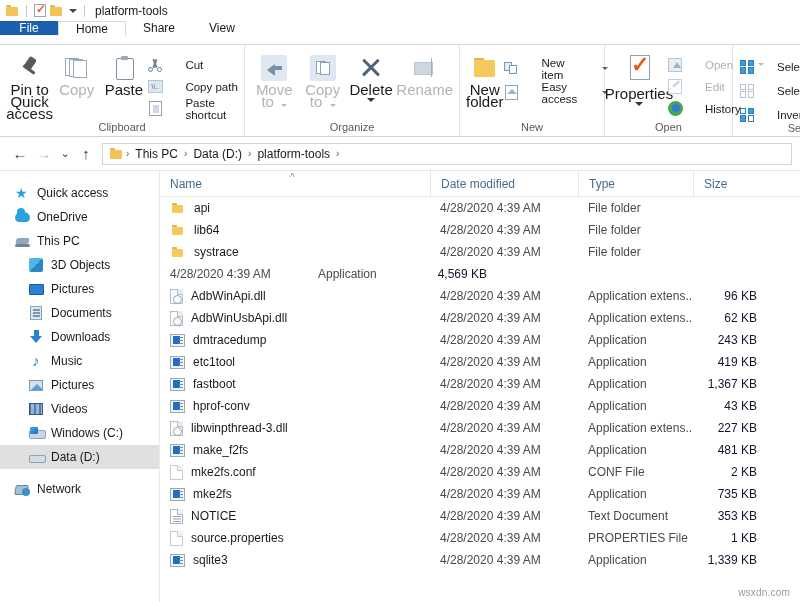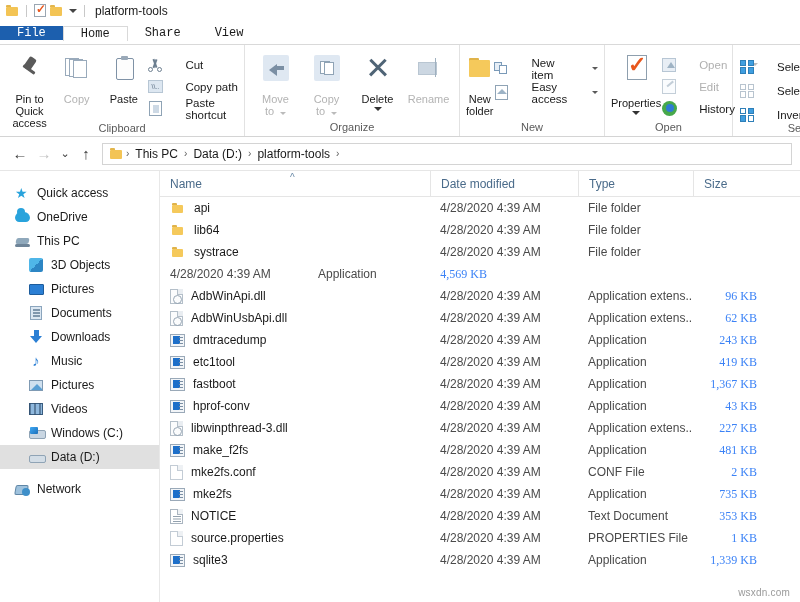--- a/index.html
+++ b/index.html
@@ -29,7 +29,7 @@
   .caret-down { width:0;height:0;border-left:4px solid transparent;border-right:4px solid transparent;border-top:4px solid #444; margin-left:2px;}
 
   
-  .tabs { height: 24px; display: flex; align-items: center; background: #ffffff; flex: none; border-bottom: 1px solid #d9d9d9; font-family: Liberation Mono, monospace;}
+  .tabs { height: 24px; display: flex; align-items: flex-start; background: #ffffff; flex: none; border-bottom: 1px solid #d9d9d9;}
   .tab { display:flex; align-items:center; justify-content:center; font-size:12px; padding: 0 17px; color:#1a1a1a; cursor: default;}
   .tab.file { background: #1c5fae; color: #ffffff; min-width: 58px; }
   .tab.active { background:#ffffff; border-left:1px solid #d9d9d9; border-right:1px solid #d9d9d9; border-top:1px solid #d9d9d9; margin-bottom:-1px;}

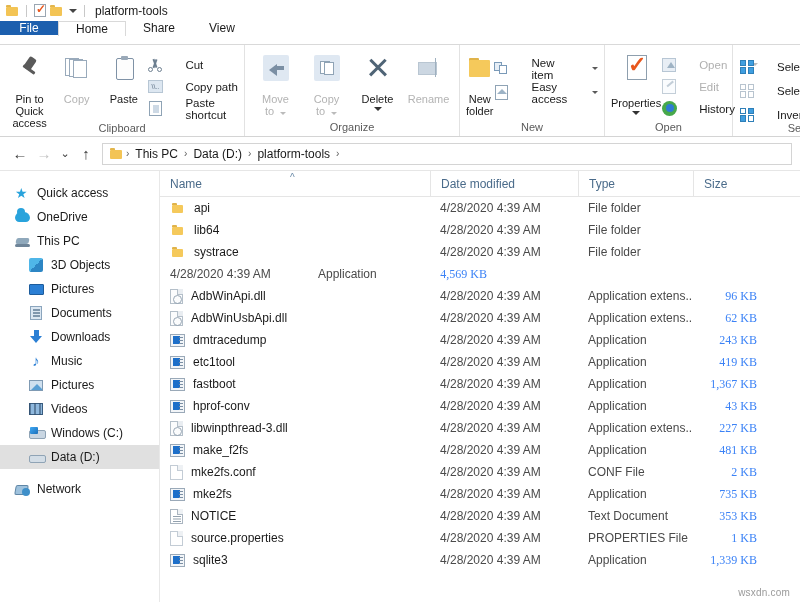--- a/index.html
+++ b/index.html
@@ -41,7 +41,7 @@
   .rgroup-title { text-align:center; font-size:11px; color:#5a5a5a; padding-bottom:3px; }
 
   .bigbtn { width:58px; display:flex; flex-direction:column; align-items:center; padding-top:4px; cursor:default;}
-  .bigbtn .lbl { font-size:11px; text-align:center; line-height:12px; margin-top:12px; color:#1a1a1a;}
+  .bigbtn .lbl { font-size:15px; text-align:center; line-height:12px; margin-top:3px; color:#1a1a1a;}
   .bigbtn.disabled .lbl { color:#b3b3b3; }
   .smallcol { display:flex; flex-direction:column; justify-content:flex-start; padding-top:5px; gap:5px;}
   .smallbtn { display:flex; align-items:center; gap:22px; font-size:11.5px; color:#1a1a1a; cursor:default; height:17px;}

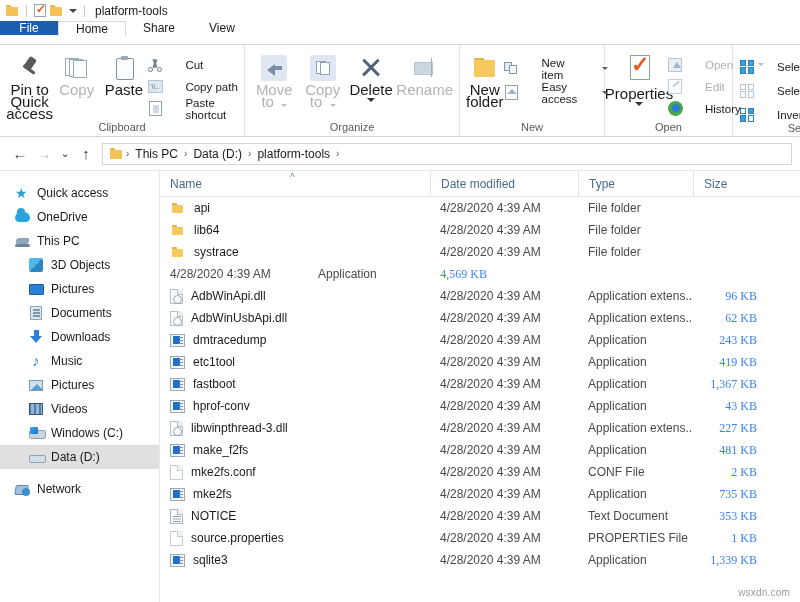--- a/index.html
+++ b/index.html
@@ -172,7 +172,7 @@
   .c-name { width:270px; }
   .c-date { width:148px; color:#4a4a4a;text-align:right;}
   .c-type { width:115px; color:#4a4a4a;}
-  .c-size { width:84px; color:#3b82f6; justify-content:flex-end; padding-right:20px; padding-left:0;font-family:Liberation Serif, serif;}
+  .c-size { width:84px; color:#0f172a; justify-content:flex-end; padding-right:20px; padding-left:0;}
   .fico { width:16px; height:16px; flex:none; position:relative;}
 
   .ic-folder::before{content:"";position:absolute;left:2px;top:3px;width:5px;height:2px;background:#e0b34a;border-radius:1px 1px 0 0;}

